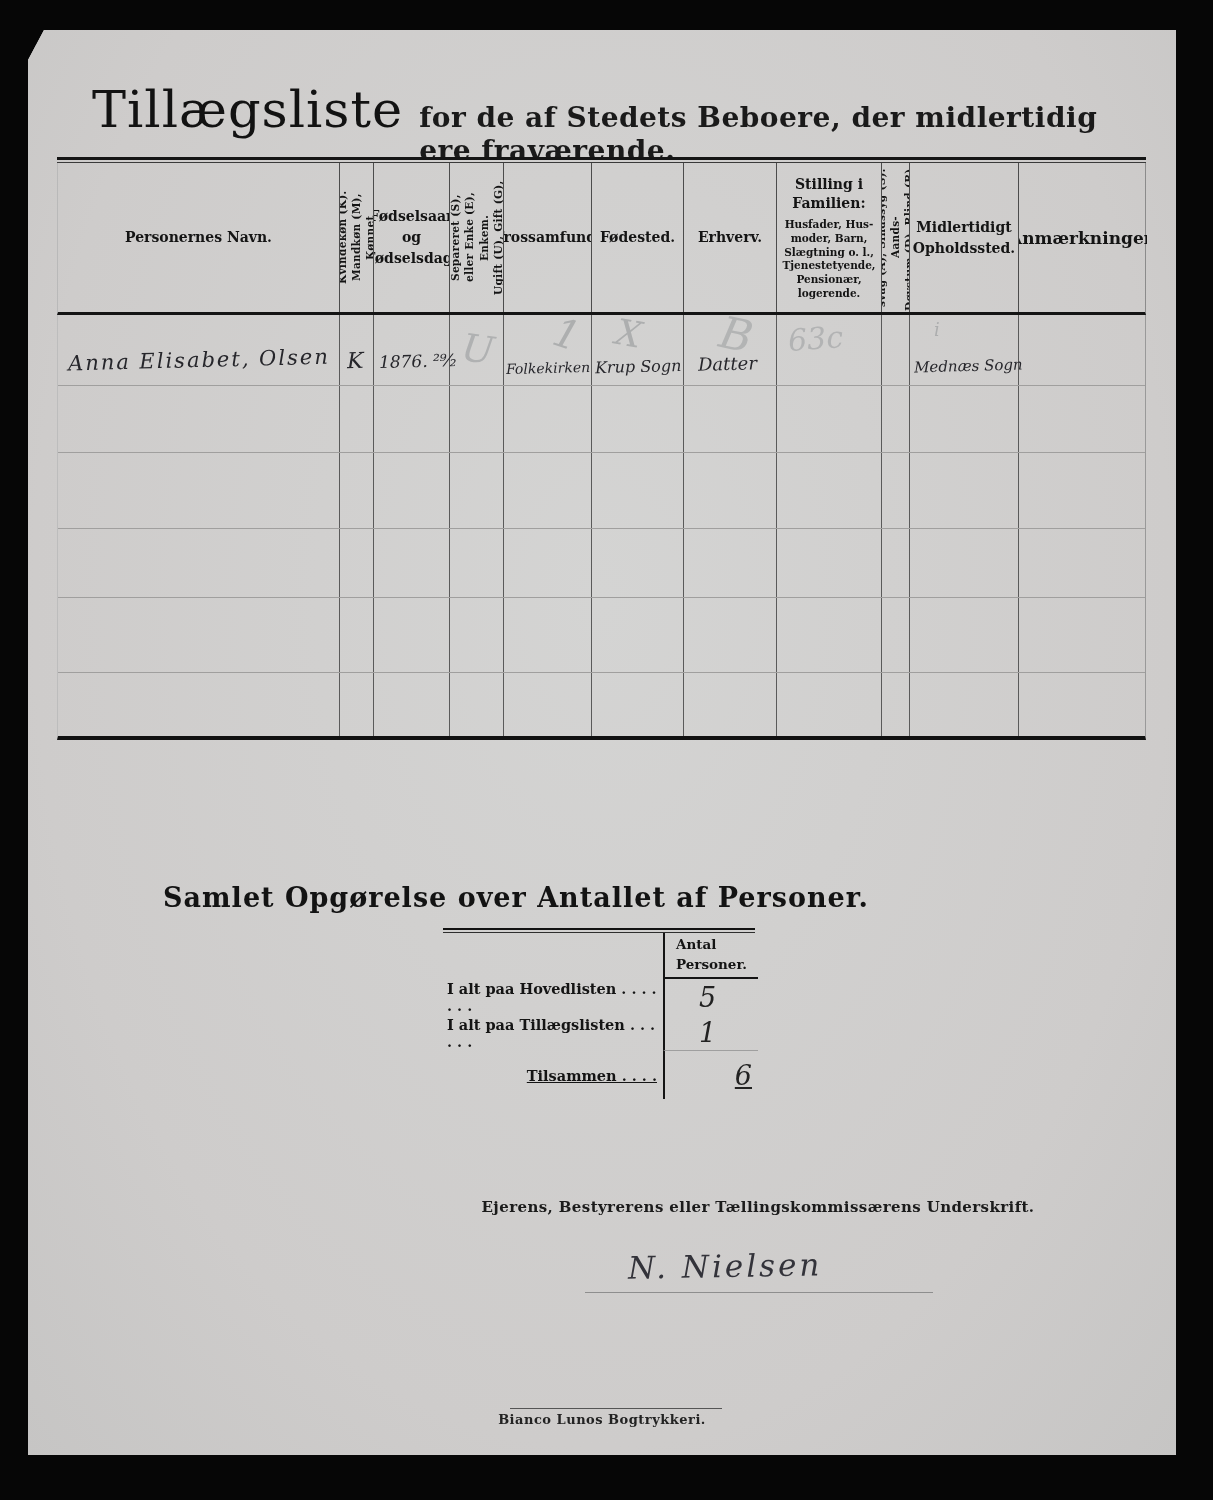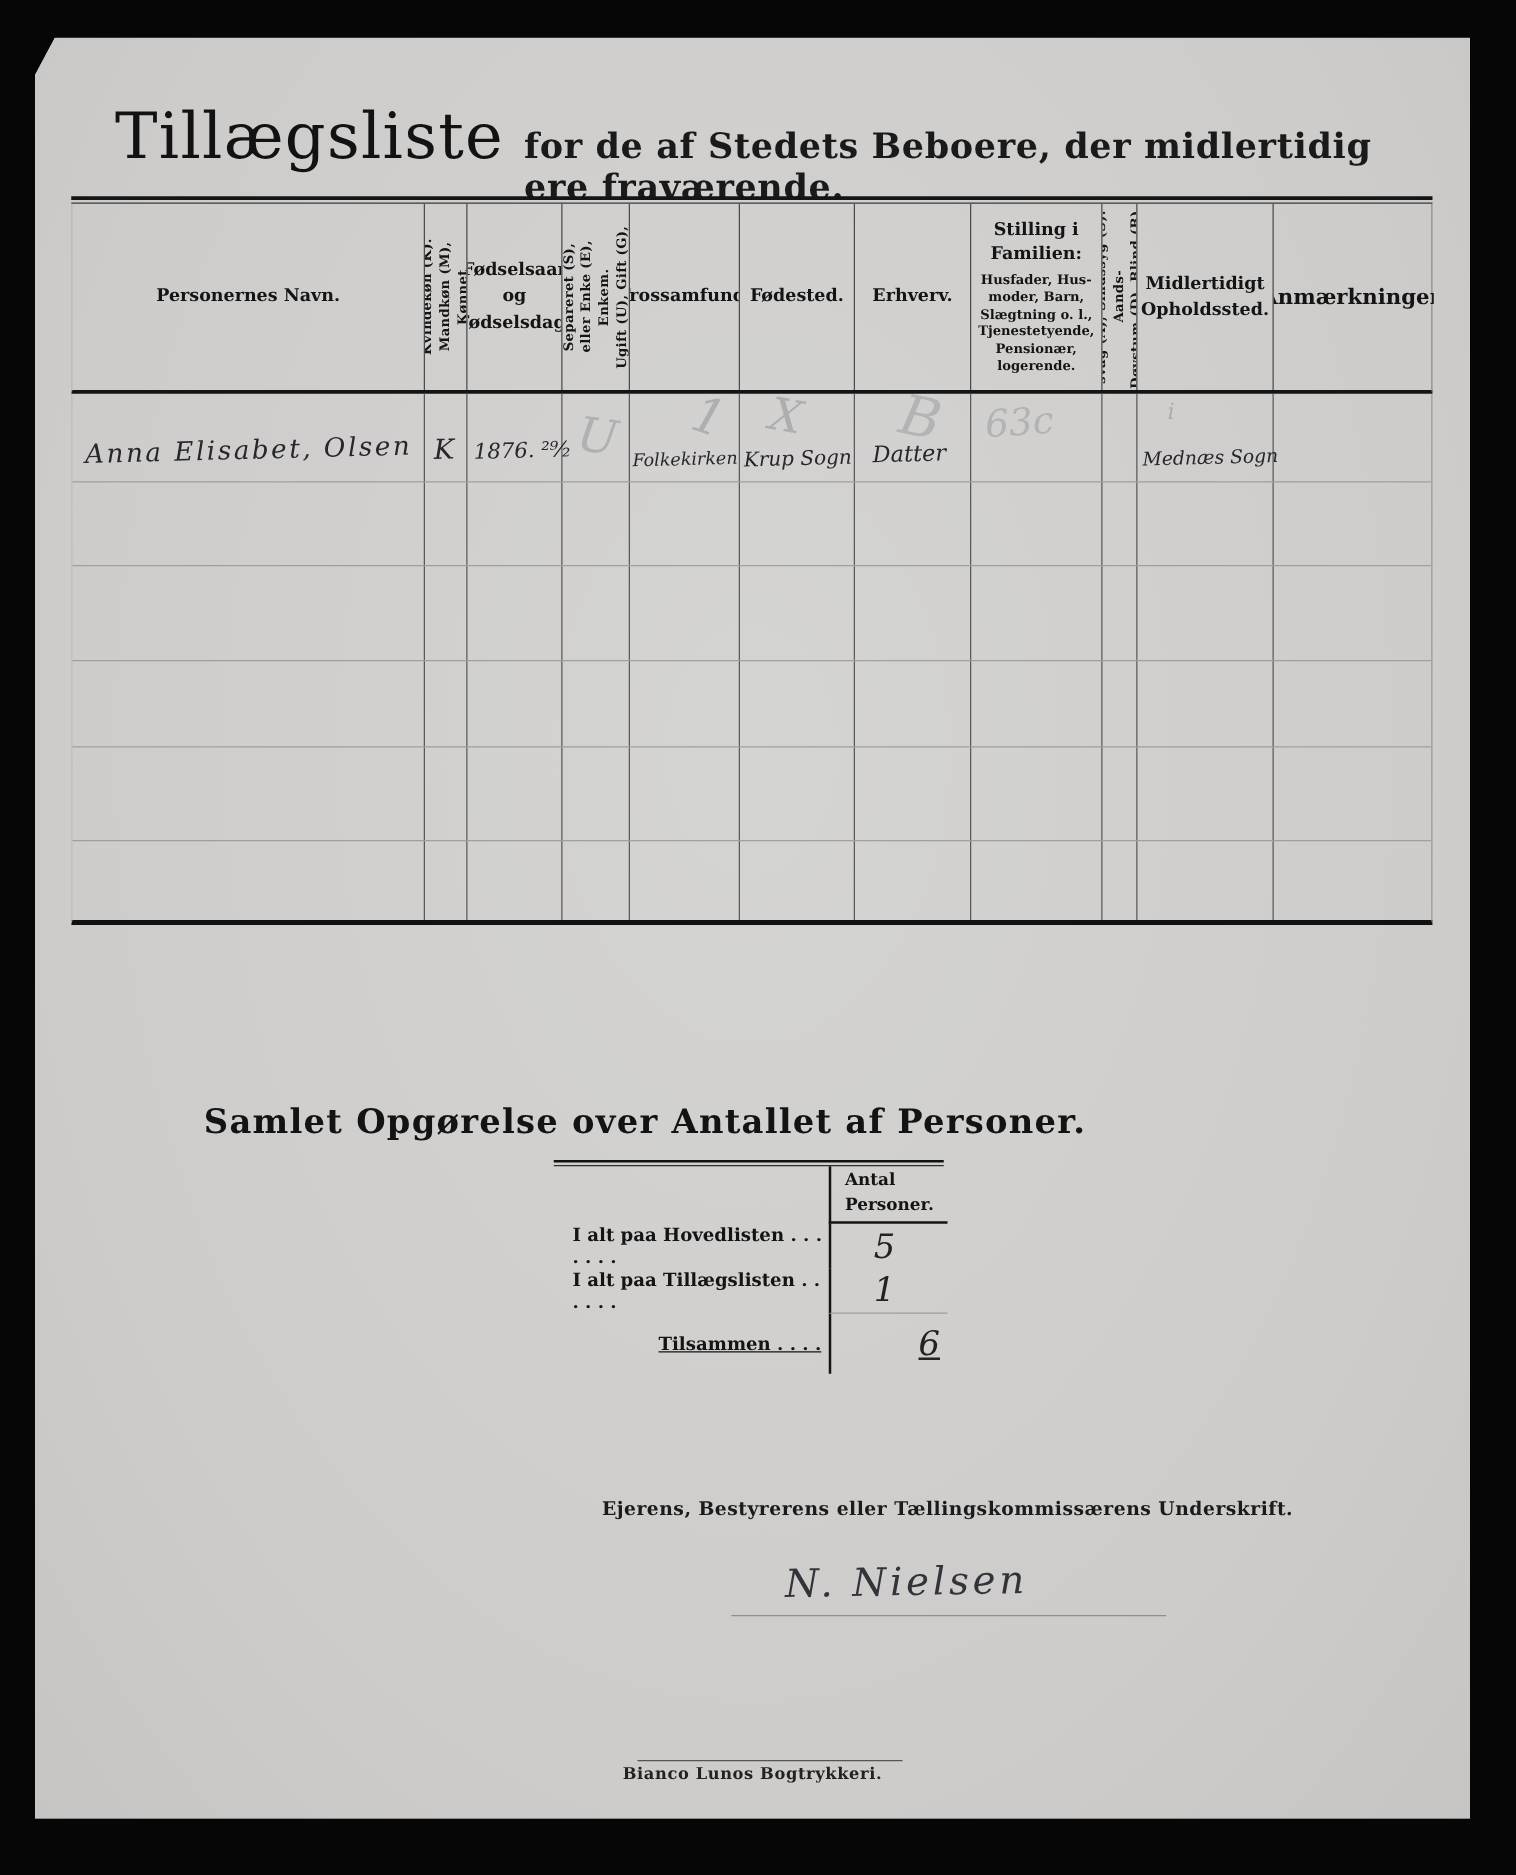--- a/index.html
+++ b/index.html
@@ -60,7 +60,7 @@
                  display:flex; align-items:center; justify-content:center; border-bottom:2px solid #141414; }
   .sum-label { font-weight:bold; font-size:14.5px; display:flex; align-items:center; }
   .r1 { height:36px; } .r2 { height:36px; } .r3 { height:48px; justify-content:flex-end; padding-right:6px;text-decoration:underline; }
-  .pad-l { padding-left:4px;margin-left:11px; }
+  .pad-l { padding-left:4px; }
   .sum-val { font-style:italic; font-family:"DejaVu Serif",serif; color:#222;
              font-size:27px; padding-left:34px; display:flex; align-items:center; }
   .ul-light { border-bottom:1px solid #9f9f9f; }

